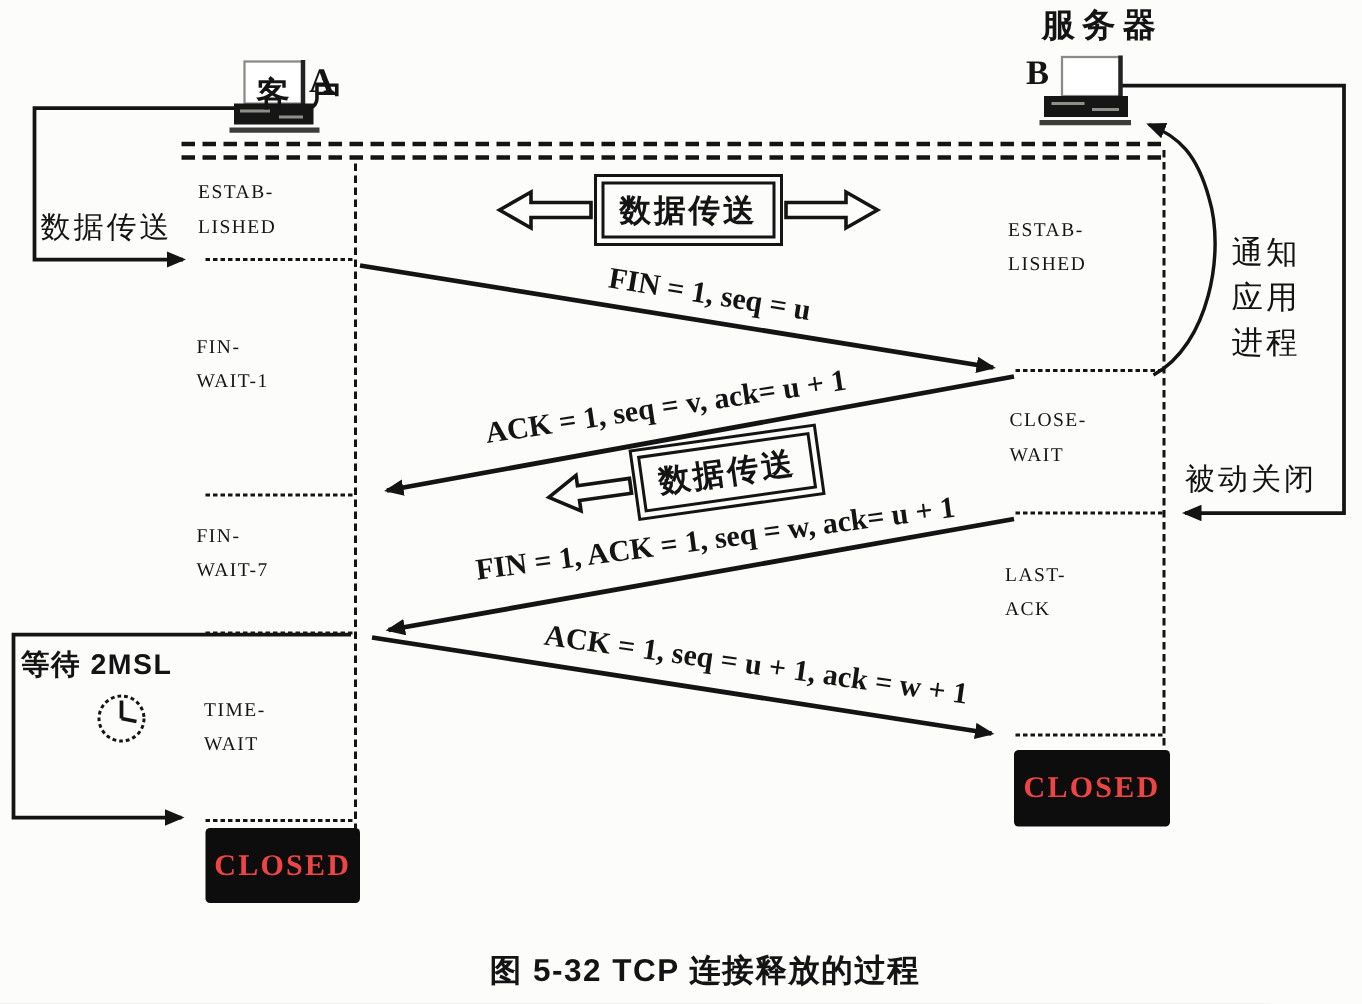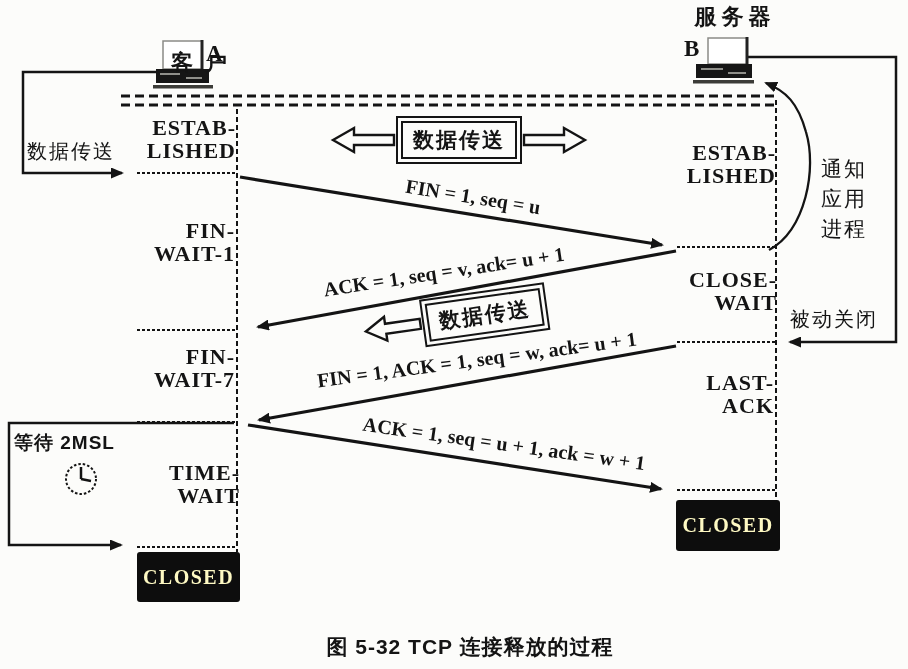--- a/index.html
+++ b/index.html
@@ -18,9 +18,9 @@
   .role{font-size:22px;font-weight:bold;text-align:center;white-space:nowrap;}
   .host{font-family:"Liberation Serif", serif;font-weight:bold;font-size:23px;}
   .state{
-    font-family:"Liberation Serif", serif;font-weight:bold;
-    font-size:22px;line-height:23px;letter-spacing:1px;
-    text-align:right;width:104px;
+    font-family:"Liberation Serif", serif;font-weight:normal;
+    font-size:13px;line-height:23px;letter-spacing:1px;
+    text-align:left;width:104px;
   }
   .state span{display:block;}
   .closed-badge{

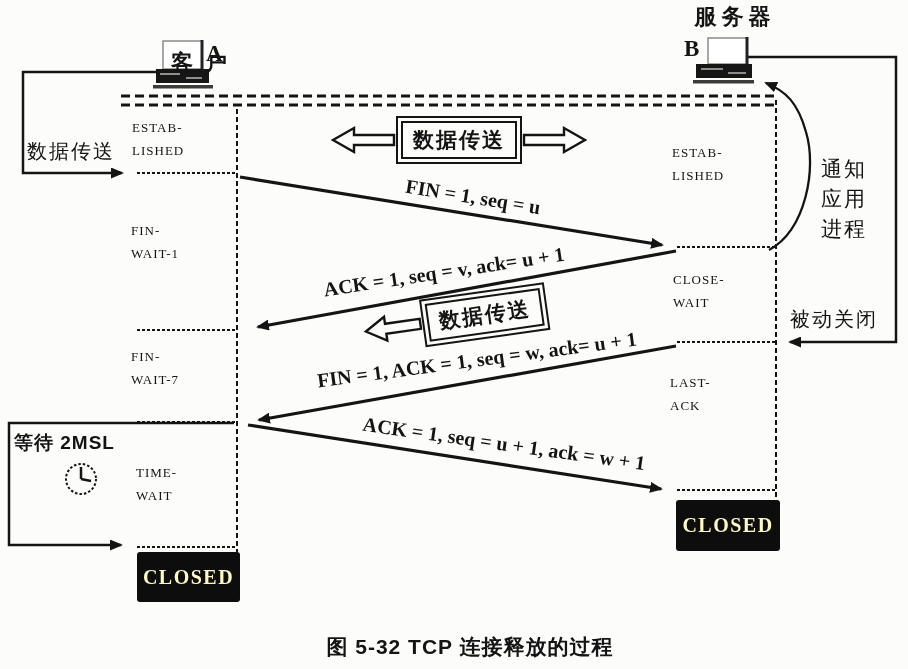--- a/index.html
+++ b/index.html
@@ -24,7 +24,7 @@
   }
   .state span{display:block;}
   .closed-badge{
-    background:#0d0d0d;color:#fef9c3;
+    background:#0d0d0d;color:#ef4444;
     font-family:"Liberation Serif", serif;font-weight:bold;
     font-size:20px;letter-spacing:1.5px;
     display:flex;align-items:center;justify-content:center;

